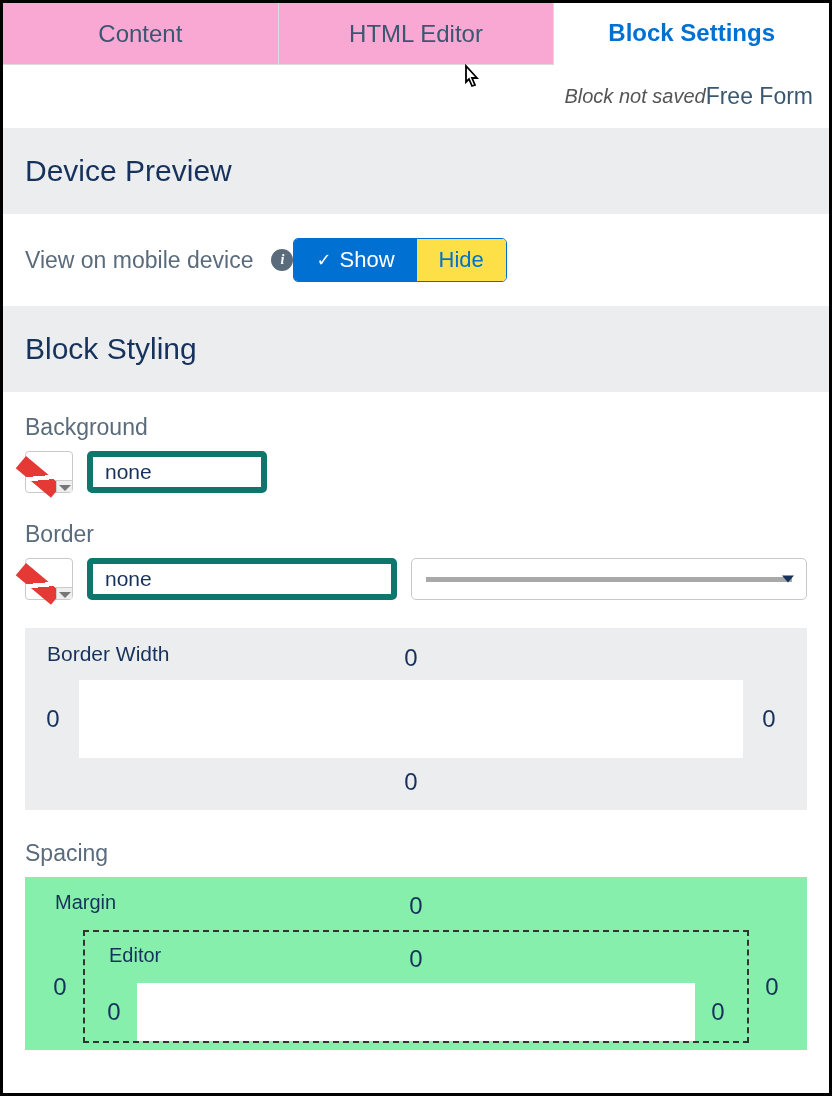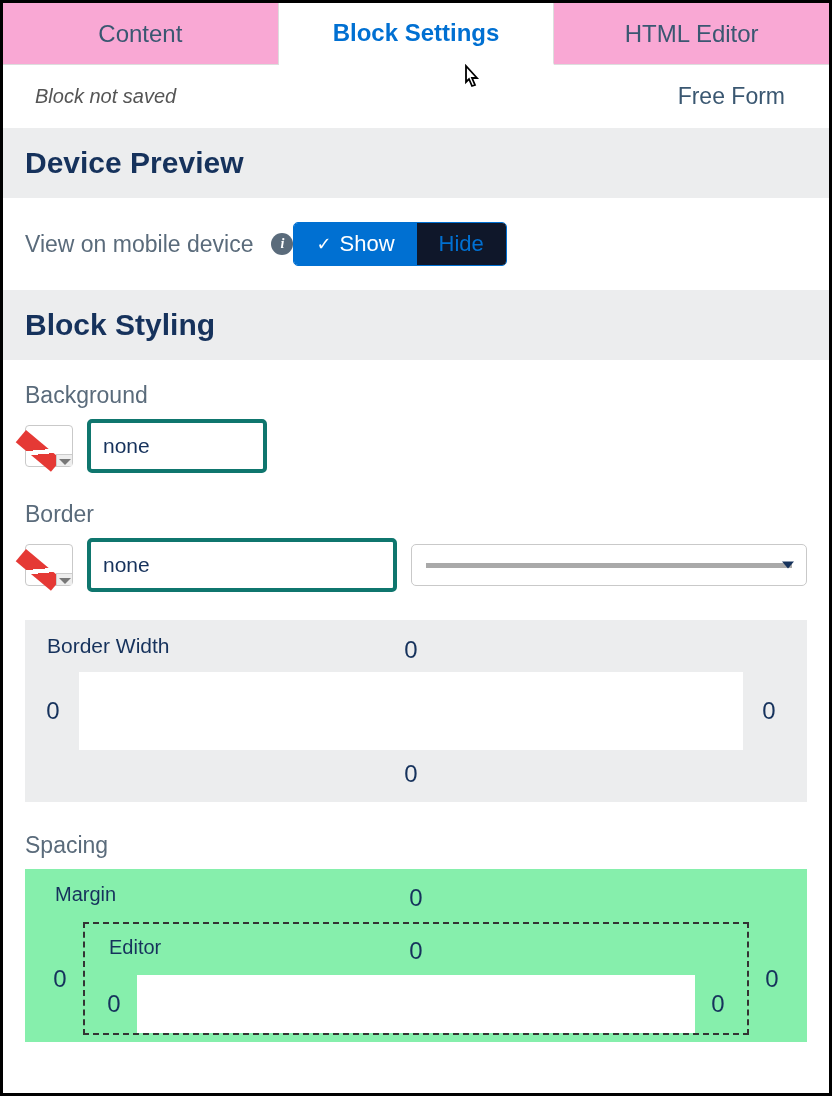--- a/index.html
+++ b/index.html
@@ -55,8 +55,8 @@
 
 <div class="tabs">
   <div class="tab">Content</div>
+  <div class="tab">HTML Editor</div>
   <div class="tab active">Block Settings</div>
-  <div class="tab">HTML Editor</div>
 </div>
 
 <div class="cursor-pointer">

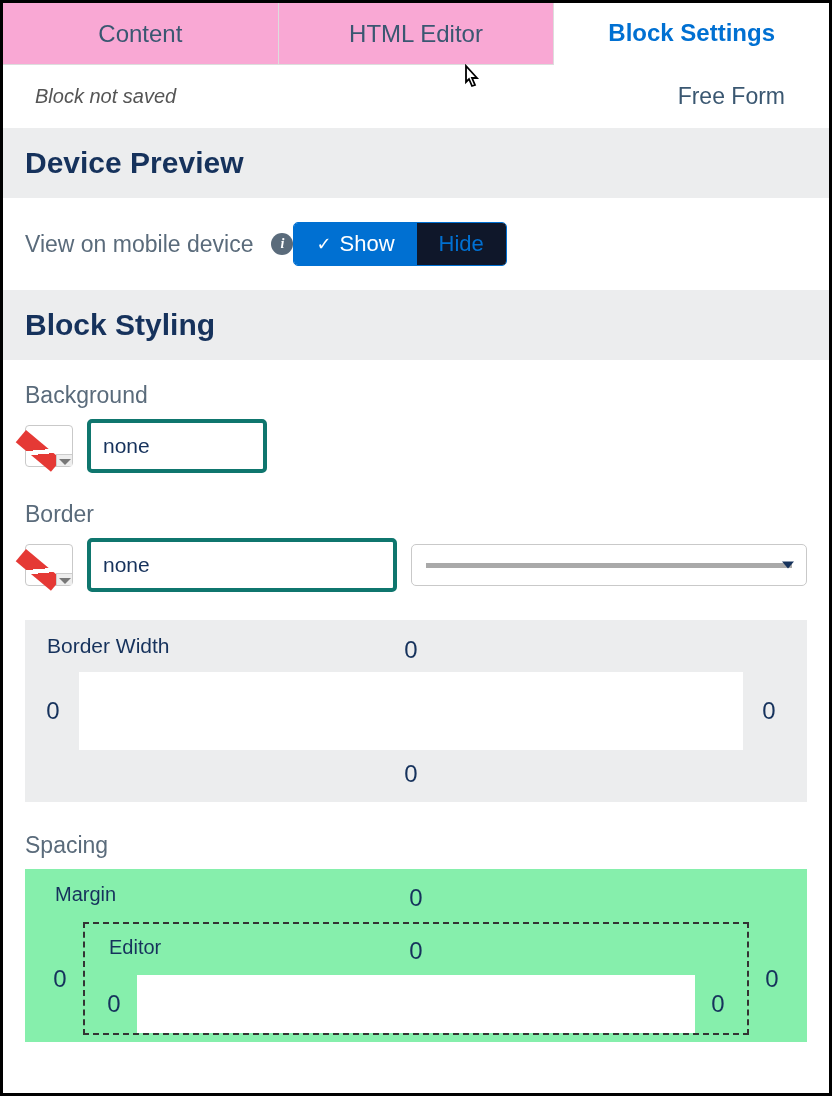--- a/index.html
+++ b/index.html
@@ -8,7 +8,7 @@
 .tab{flex:1;display:flex;align-items:center;justify-content:center;font-size:24px;color:#3a5771;border-right:1px solid #ddd;cursor:pointer}
 .tab:last-child{border-right:none}
 .tab.active{background:#fff;color:#0070d2;font-weight:600;border-bottom:2px solid #fff;margin-bottom:-1px}
-.status-row{display:flex;justify-content:space-between;align-items:center;padding:18px 44px 18px 32px}
+.status-row{display:flex;justify-content:flex-end;align-items:center;padding:18px 16px 18px 32px}
 .status-left{font-style:italic;color:#555;font-size:20px}
 .status-right{color:#3a5771;font-size:23px}
 .section-header{background:#ecedee;padding:18px 22px;font-size:30px;color:#16325c;font-weight:700}

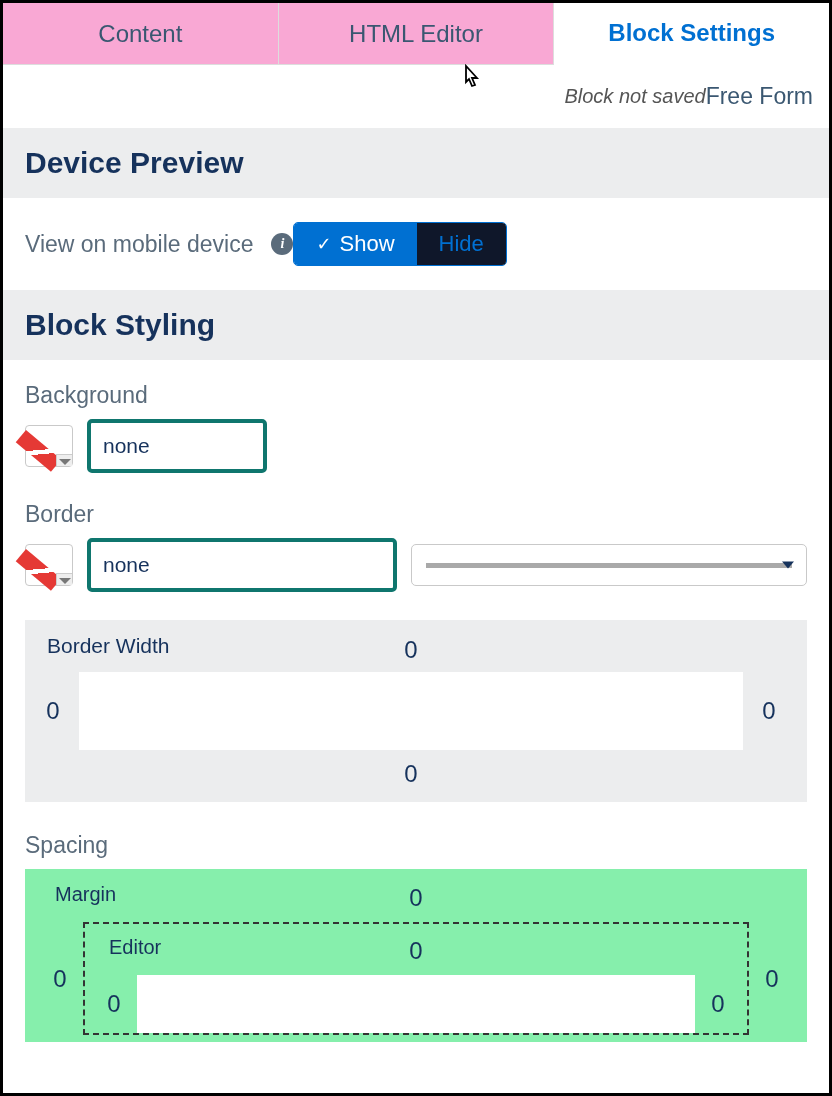--- a/index.html
+++ b/index.html
@@ -11,7 +11,7 @@
 .status-row{display:flex;justify-content:flex-end;align-items:center;padding:18px 16px 18px 32px}
 .status-left{font-style:italic;color:#555;font-size:20px}
 .status-right{color:#3a5771;font-size:23px}
-.section-header{background:#ecedee;padding:18px 22px;font-size:30px;color:#16325c;font-weight:700}
+.section-header{background:#ecedee;padding:26px 22px;font-size:30px;color:#16325c;font-weight:400}
 .preview-row{display:flex;justify-content:flex-start;align-items:center;padding:24px 28px 24px 22px}
 .preview-left{display:flex;align-items:center;gap:18px}
 .preview-label{font-size:23px;color:#5a6b7b}

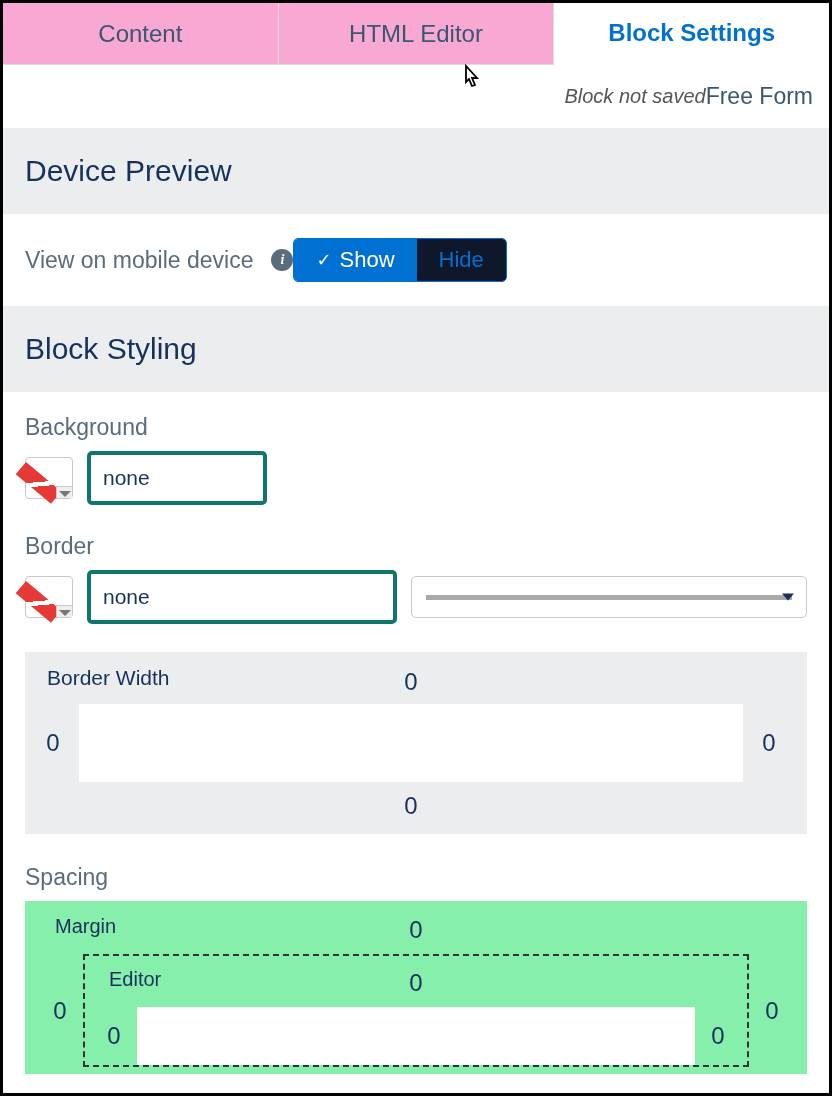--- a/index.html
+++ b/index.html
@@ -17,7 +17,7 @@
 .preview-label{font-size:23px;color:#5a6b7b}
 .info-icon{width:22px;height:22px;border-radius:50%;background:#5a6b7b;color:#fff;display:flex;align-items:center;justify-content:center;font-size:14px;font-weight:bold;cursor:pointer;font-style:italic;font-family:Georgia,serif}
 .toggle-group{display:flex;border:1px solid #0070d2;border-radius:5px;overflow:hidden}
-.toggle-btn{padding:8px 22px;font-size:22px;background:#0f172a;color:#0070d2;cursor:pointer;display:flex;align-items:center;gap:8px}
+.toggle-btn{padding:8px 22px;font-size:22px;background:#fde047;color:#0070d2;cursor:pointer;display:flex;align-items:center;gap:8px}
 .toggle-btn.active{background:#0070d2;color:#fff}
 .check-icon{font-size:18px}
 .styling-body{padding:22px}

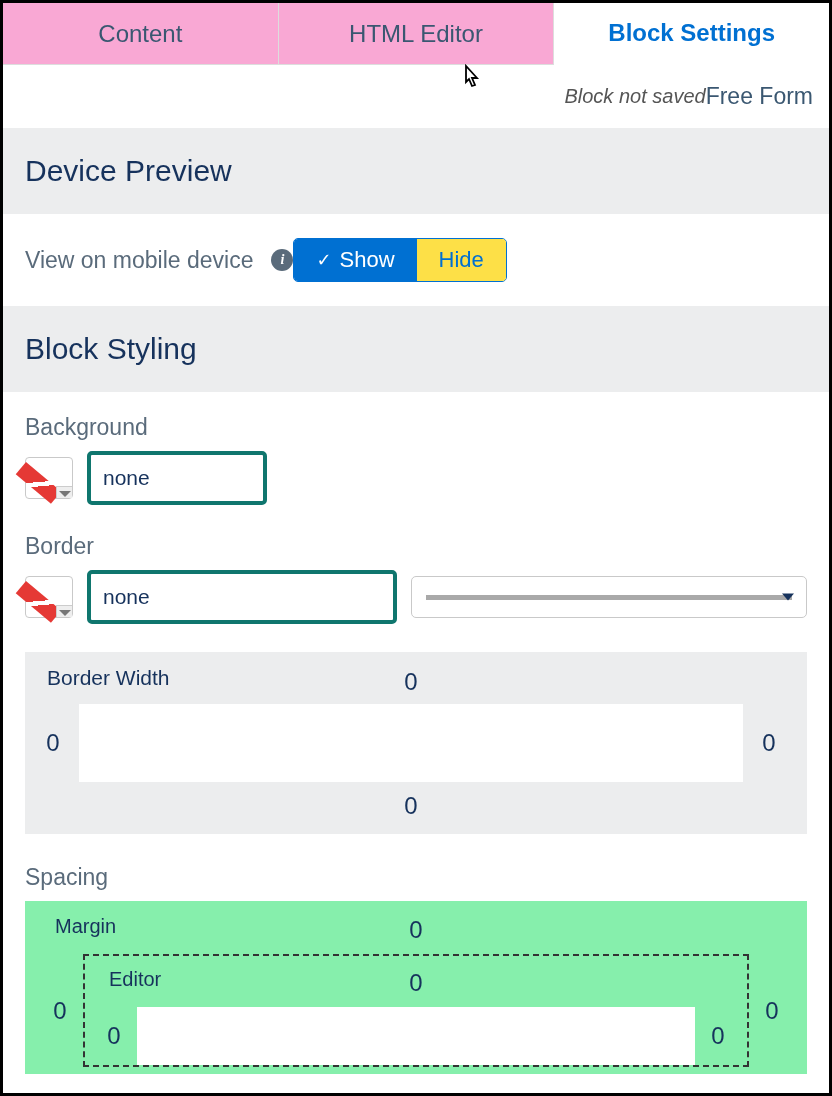--- a/index.html
+++ b/index.html
@@ -27,7 +27,7 @@
 .color-swatch::before{content:"";position:absolute;top:4px;left:0px;width:46px;height:16px;background:linear-gradient(135deg,#e53935 0%,#e53935 48%,#fff 48%,#fff 58%,#e53935 58%,#e53935 100%);transform:rotate(40deg);transform-origin:left top}
 .color-swatch::after{content:"";position:absolute;bottom:1px;right:1px;width:0;height:0;border-left:6px solid transparent;border-right:6px solid transparent;border-top:6px solid #777}
 .color-swatch-inner{position:absolute;bottom:0;right:0;width:16px;height:12px;background:#eee;border-top:1px solid #ccc;border-left:1px solid #ccc}
-.text-input{height:54px;border:4px solid #0f766e;border-radius:5px;padding:0 12px;font-size:21px;color:#16325c;width:180px}
+.text-input{height:42px;border:6px solid #0f766e;border-radius:5px;padding:0 12px;font-size:21px;color:#16325c;width:180px}
 .border-style-select{flex:1;height:42px;border:1px solid #c9c9c9;border-radius:5px;position:relative;cursor:pointer;display:flex;align-items:center;padding:0 14px}
 .border-style-line{flex:1;height:5px;background:#a9a9a9}
 .border-style-select::after{content:"";position:absolute;right:12px;top:50%;transform:translateY(-50%);width:0;height:0;border-left:6px solid transparent;border-right:6px solid transparent;border-top:7px solid #16325c}

